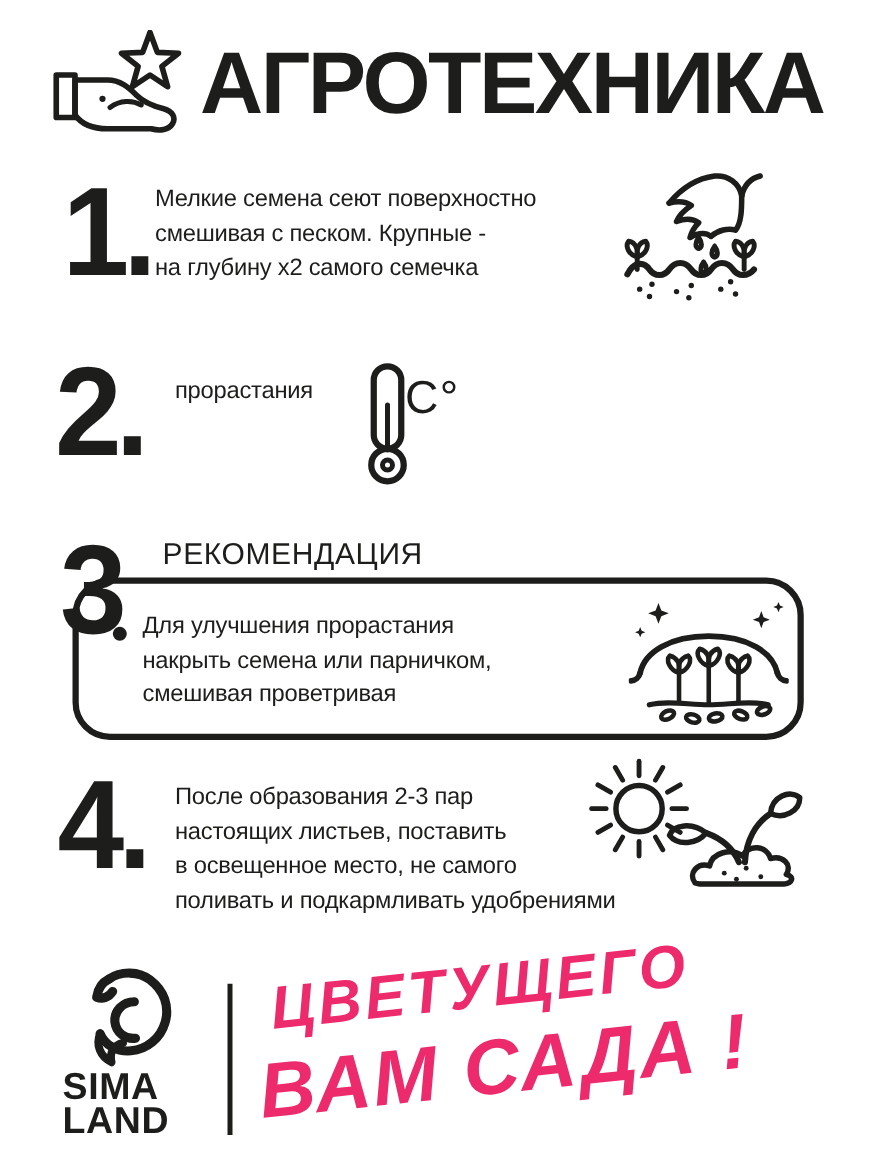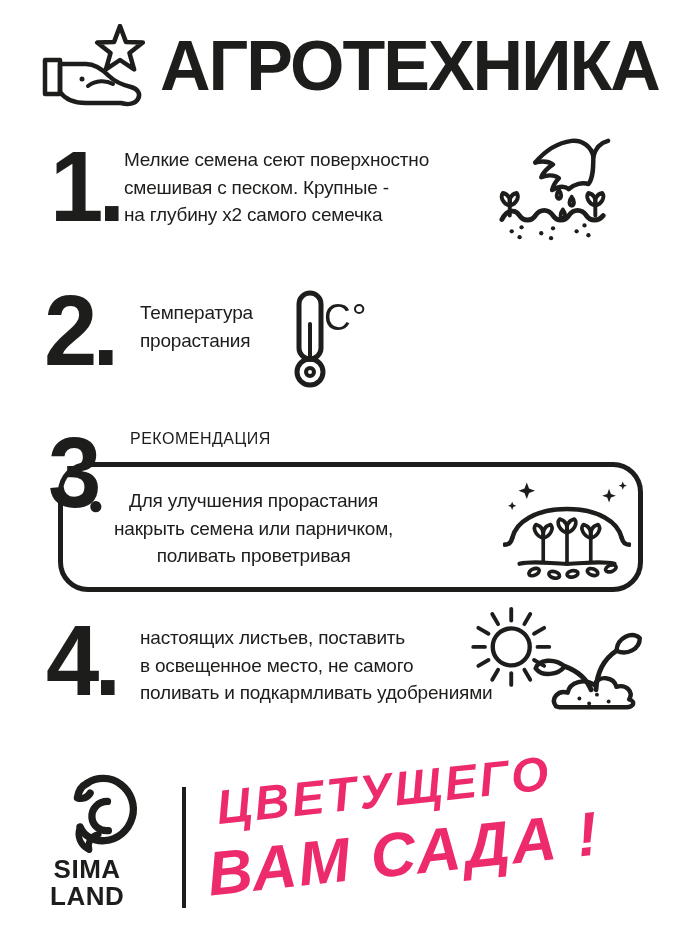--- a/index.html
+++ b/index.html
@@ -85,7 +85,6 @@
 
   <div class="abs num" style="left:44px;top:282px;">2.</div>
   <div class="abs txt" style="left:140px;top:299px;">
-    <div>Температура</div>
     <div>прорастания</div>
   </div>
   <span class="abs" style="left:286px;top:288px;">

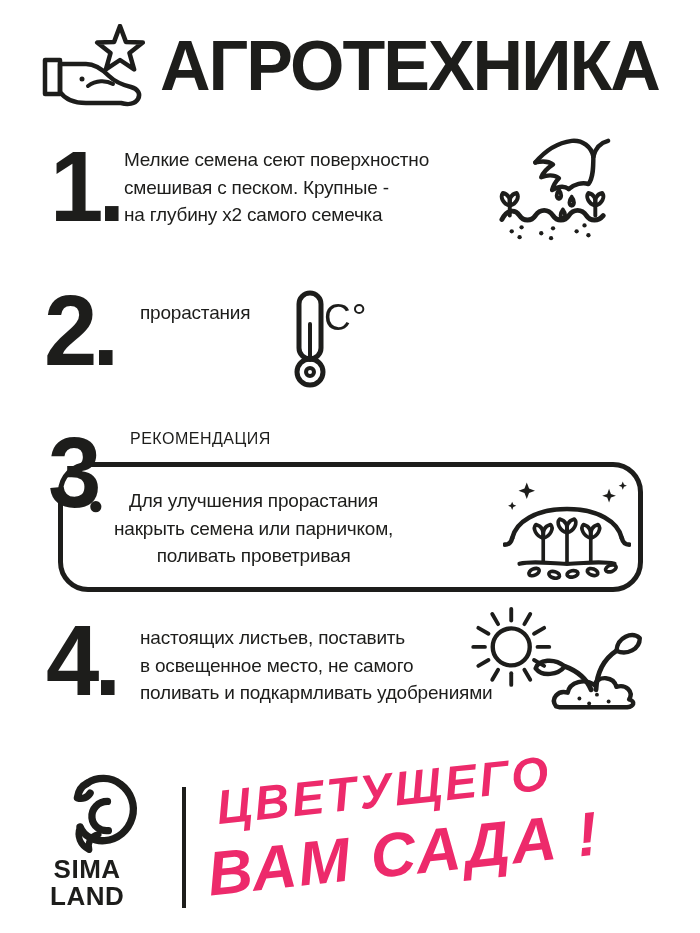--- a/index.html
+++ b/index.html
@@ -18,7 +18,7 @@
 
   .unit{font-size:37px;font-weight:500;letter-spacing:1px;}
 
-  .heading{font-size:16px;font-weight:500;letter-spacing:0.5px;}
+  .heading{font-size:24px;font-weight:500;letter-spacing:0.5px;}
   .recbox{border:5px solid #1d1d1b;border-radius:30px;width:575px;height:120px;}
   .bullet{font-size:26px;line-height:26px;}
 

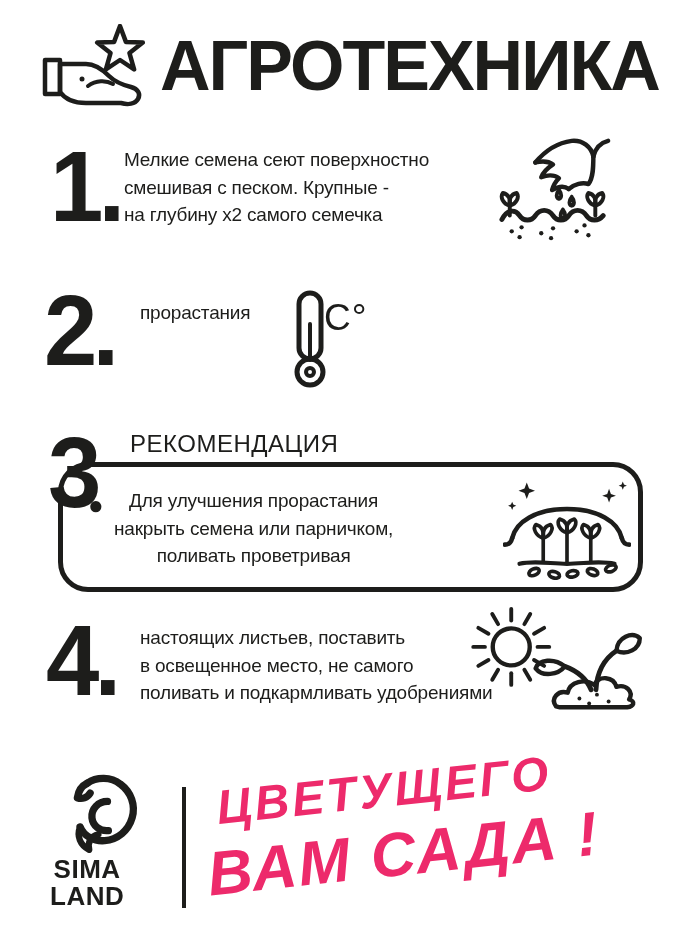--- a/index.html
+++ b/index.html
@@ -101,7 +101,7 @@
   <div class="abs recbox" style="left:58px;top:462px;"></div>
   <div class="abs num" style="left:48px;top:424px;">3</div>
   <div class="abs bullet" style="left:88px;top:492px;">●</div>
-  <div class="abs txt" style="left:114px;top:487px;text-align:center;">
+  <div class="abs txt" style="left:114px;top:487px;">
     <div>Для улучшения прорастания</div>
     <div>накрыть семена или парничком,</div>
     <div>поливать проветривая</div>

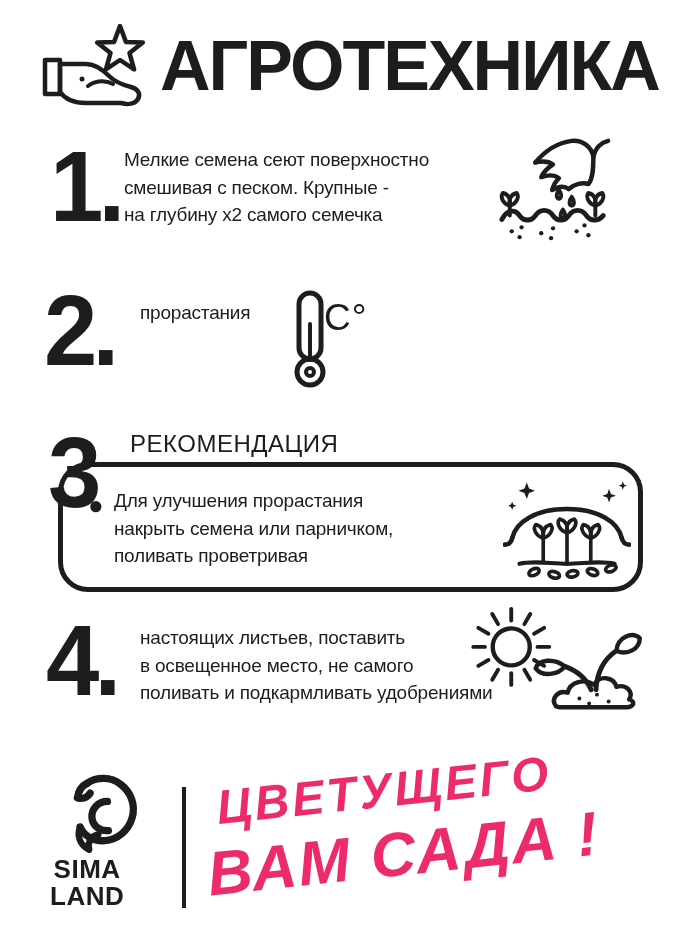--- a/index.html
+++ b/index.html
@@ -104,7 +104,7 @@
   <div class="abs txt" style="left:114px;top:487px;">
     <div>Для улучшения прорастания</div>
     <div>накрыть семена или парничком,</div>
-    <div>поливать проветривая</div>
+    <div>смешивая проветривая</div>
   </div>
   <span class="abs" style="left:503px;top:478px;">
     <svg width="128" height="104" viewBox="0 0 140 110">

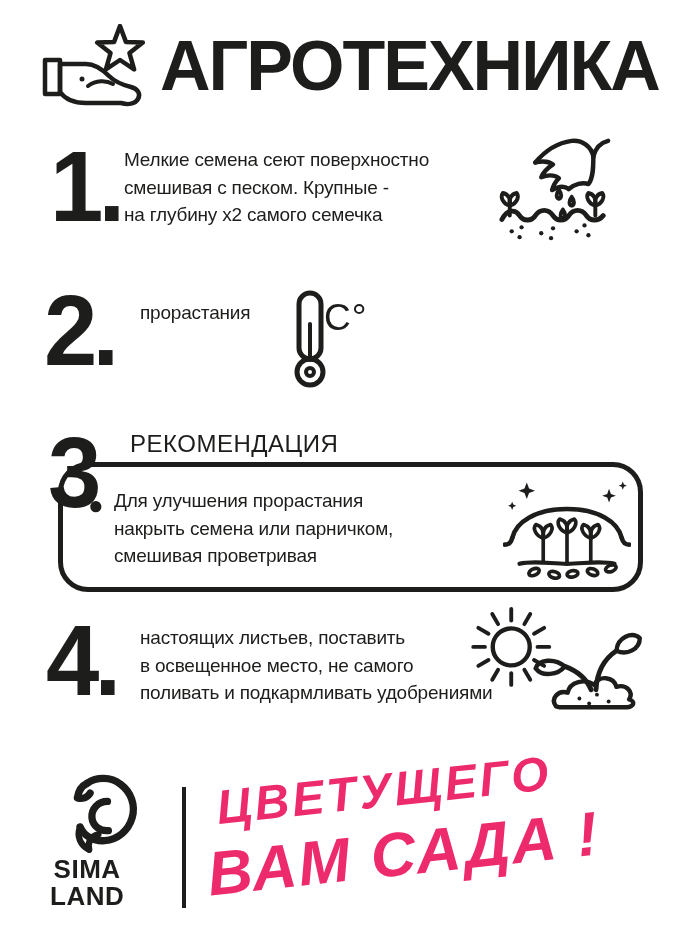--- a/index.html
+++ b/index.html
@@ -135,6 +135,7 @@
 
   <div class="abs num" style="left:46px;top:612px;">4.</div>
   <div class="abs txt" style="left:140px;top:624px;">
+    <div>После образования 2-3 пар</div>
     <div>настоящих листьев, поставить</div>
     <div>в освещенное место, не самого</div>
     <div>поливать и подкармливать удобрениями</div>

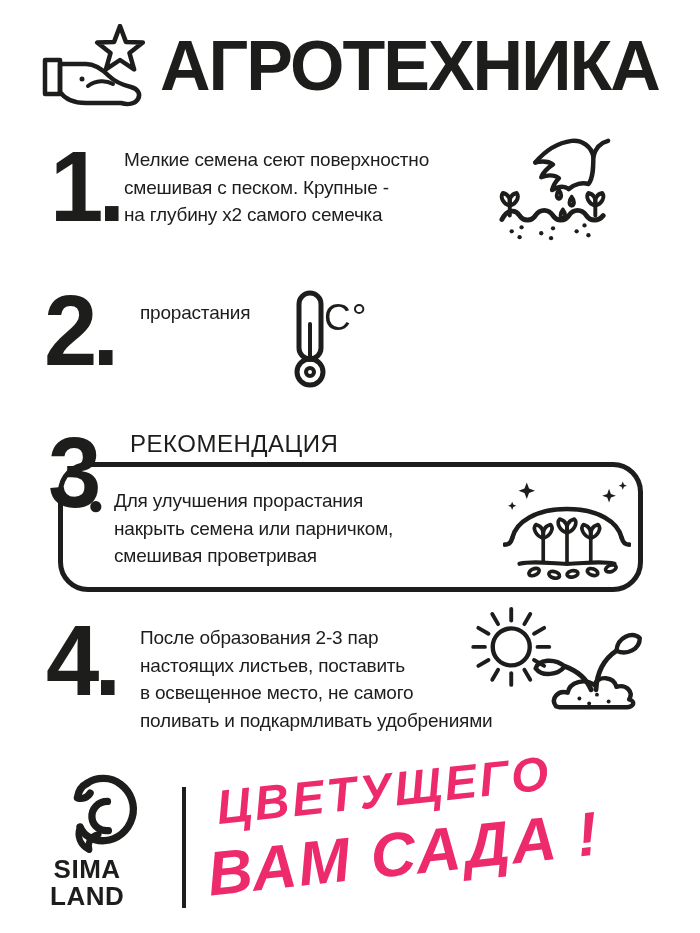--- a/index.html
+++ b/index.html
@@ -22,7 +22,7 @@
   .recbox{border:5px solid #1d1d1b;border-radius:30px;width:575px;height:120px;}
   .bullet{font-size:26px;line-height:26px;}
 
-  .brand{font-size:26px;font-weight:700;line-height:27px;letter-spacing:0.5px;text-align:center;}
+  .brand{font-size:30px;font-weight:700;line-height:27px;letter-spacing:0.5px;}
 
   .slogan{color:#ed2a6b;font-style:italic;font-weight:700;
           transform:rotate(-6deg);transform-origin:0 0;white-space:nowrap;}

